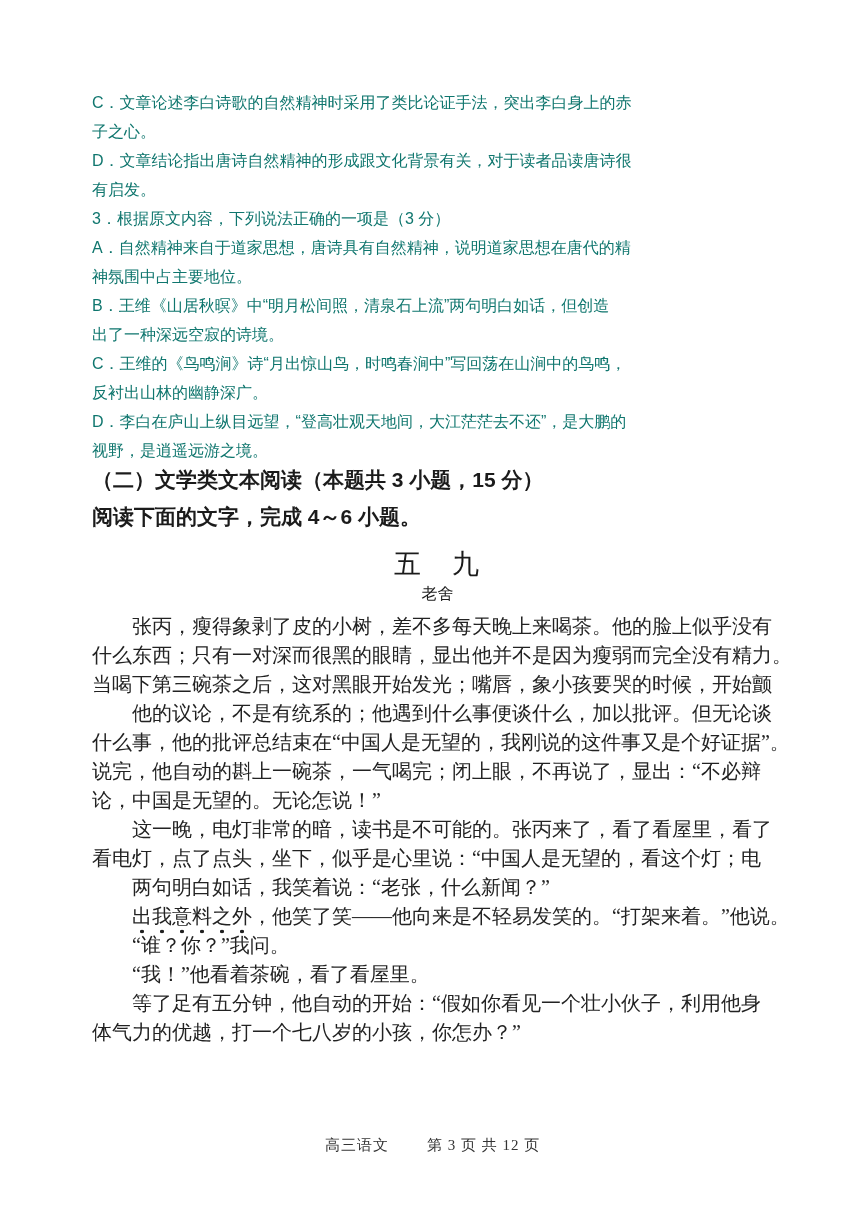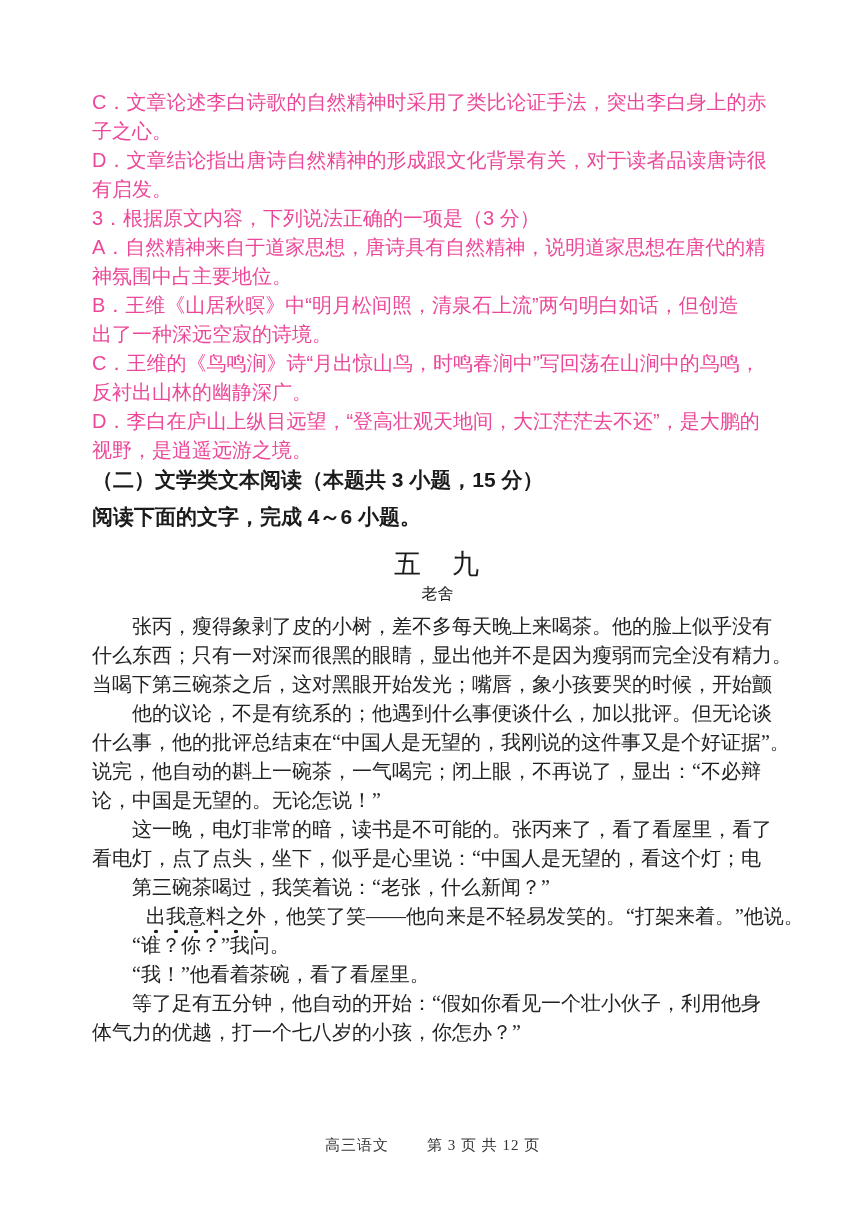--- a/index.html
+++ b/index.html
@@ -19,9 +19,9 @@
   }
   .qblock {
     font-family: "Liberation Sans", sans-serif;
-    font-size: 20px;
+    font-size: 16px;
     line-height: 29px;
-    color: #ec4899;
+    color: #0f766e;
   }
   .line {
     white-space: nowrap;

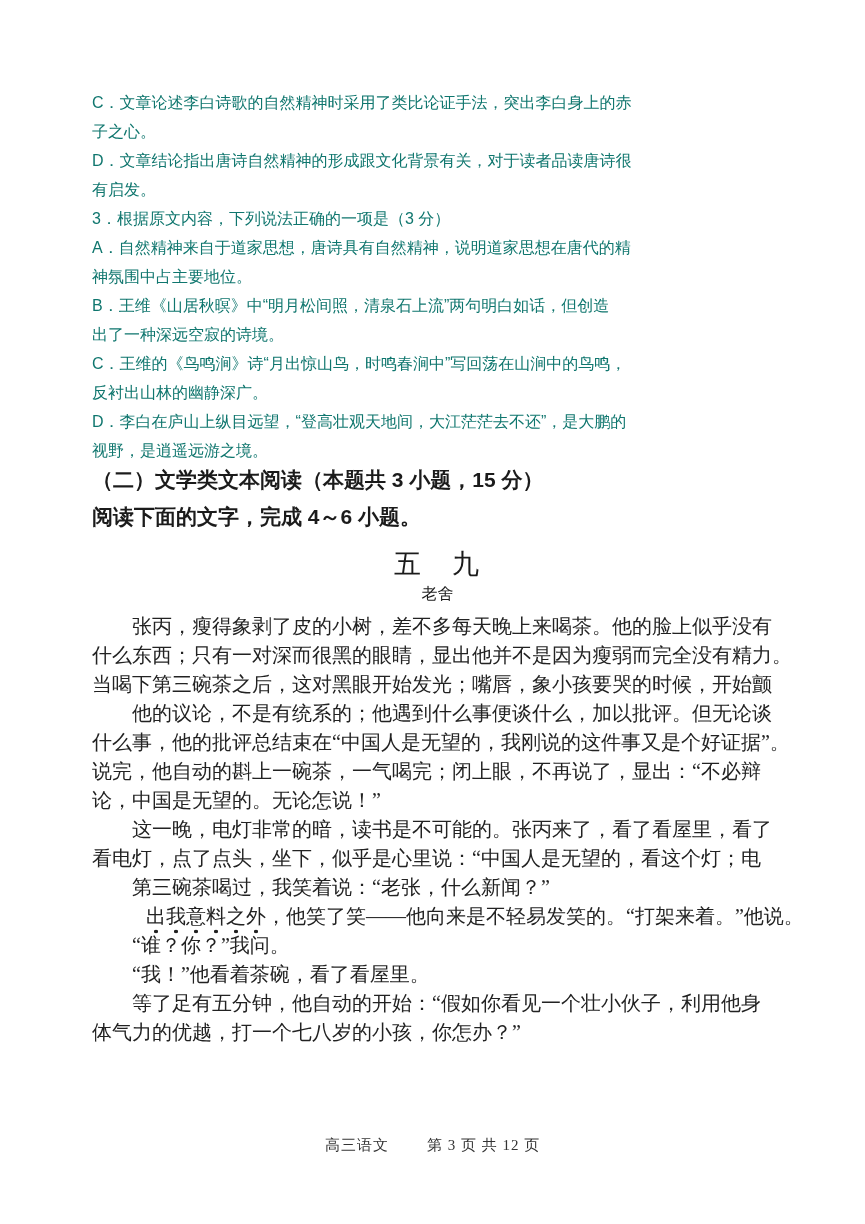--- a/index.html
+++ b/index.html
@@ -130,7 +130,7 @@
     <div class="line indent">这一晚，电灯非常的暗，读书是不可能的。张丙来了，看了看屋里，看了</div>
     <div class="line">看电灯，点了点头，坐下，似乎是心里说：“中国人是无望的，看这个灯；电</div>
 
-    <div class="line indent">第三碗茶喝过，我笑着说：“老张，什么新闻？”</div>
+    <div class="line indent">两句明白如话，我笑着说：“老张，什么新闻？”</div>
 
     <div class="line indent">
       <span class="emph">出我意料之外</span><span>，他笑了笑——他向来是不轻易发笑的。“打架来着。”他说。</span>

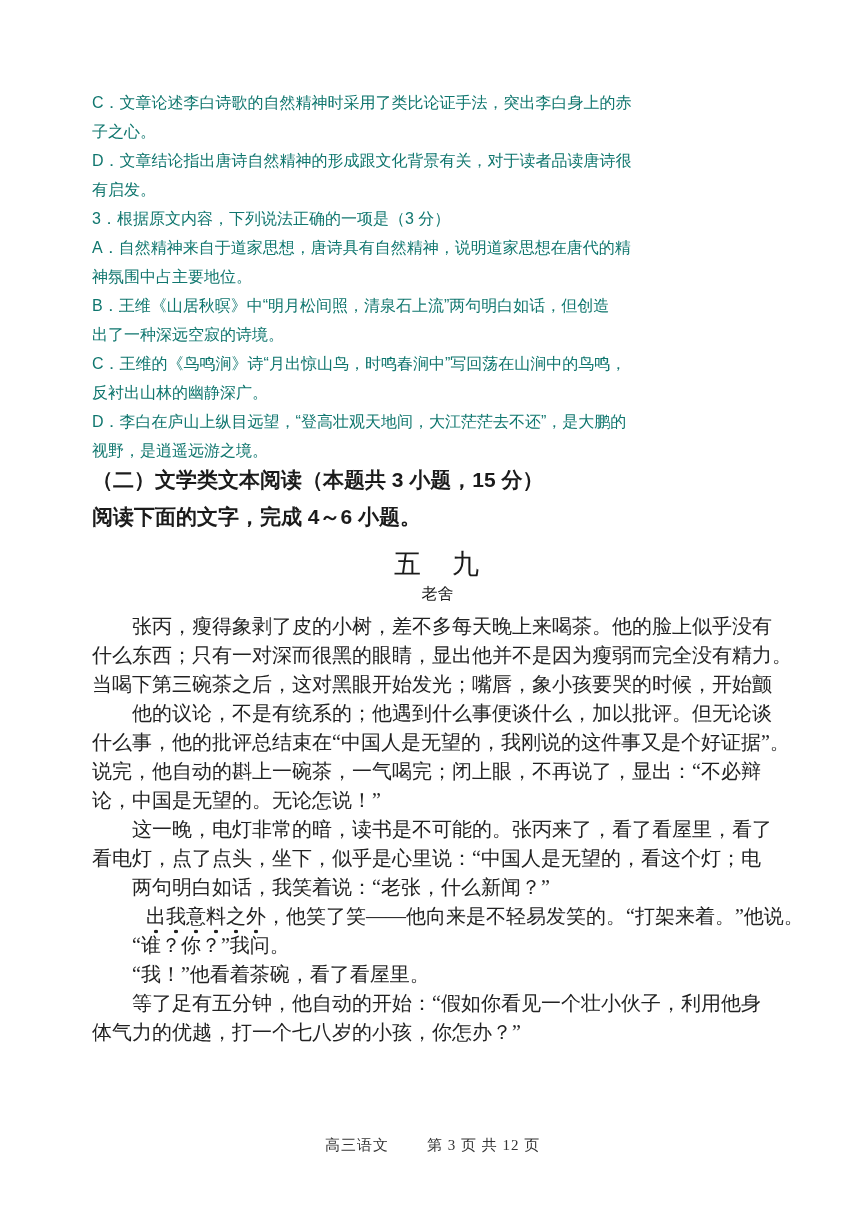--- a/index.html
+++ b/index.html
@@ -72,7 +72,6 @@
     background-repeat: repeat-x;
     background-position: left bottom;
     padding-bottom: 8px;
-    margin-left: 14px;
   }
   .footer {
     position: absolute;

